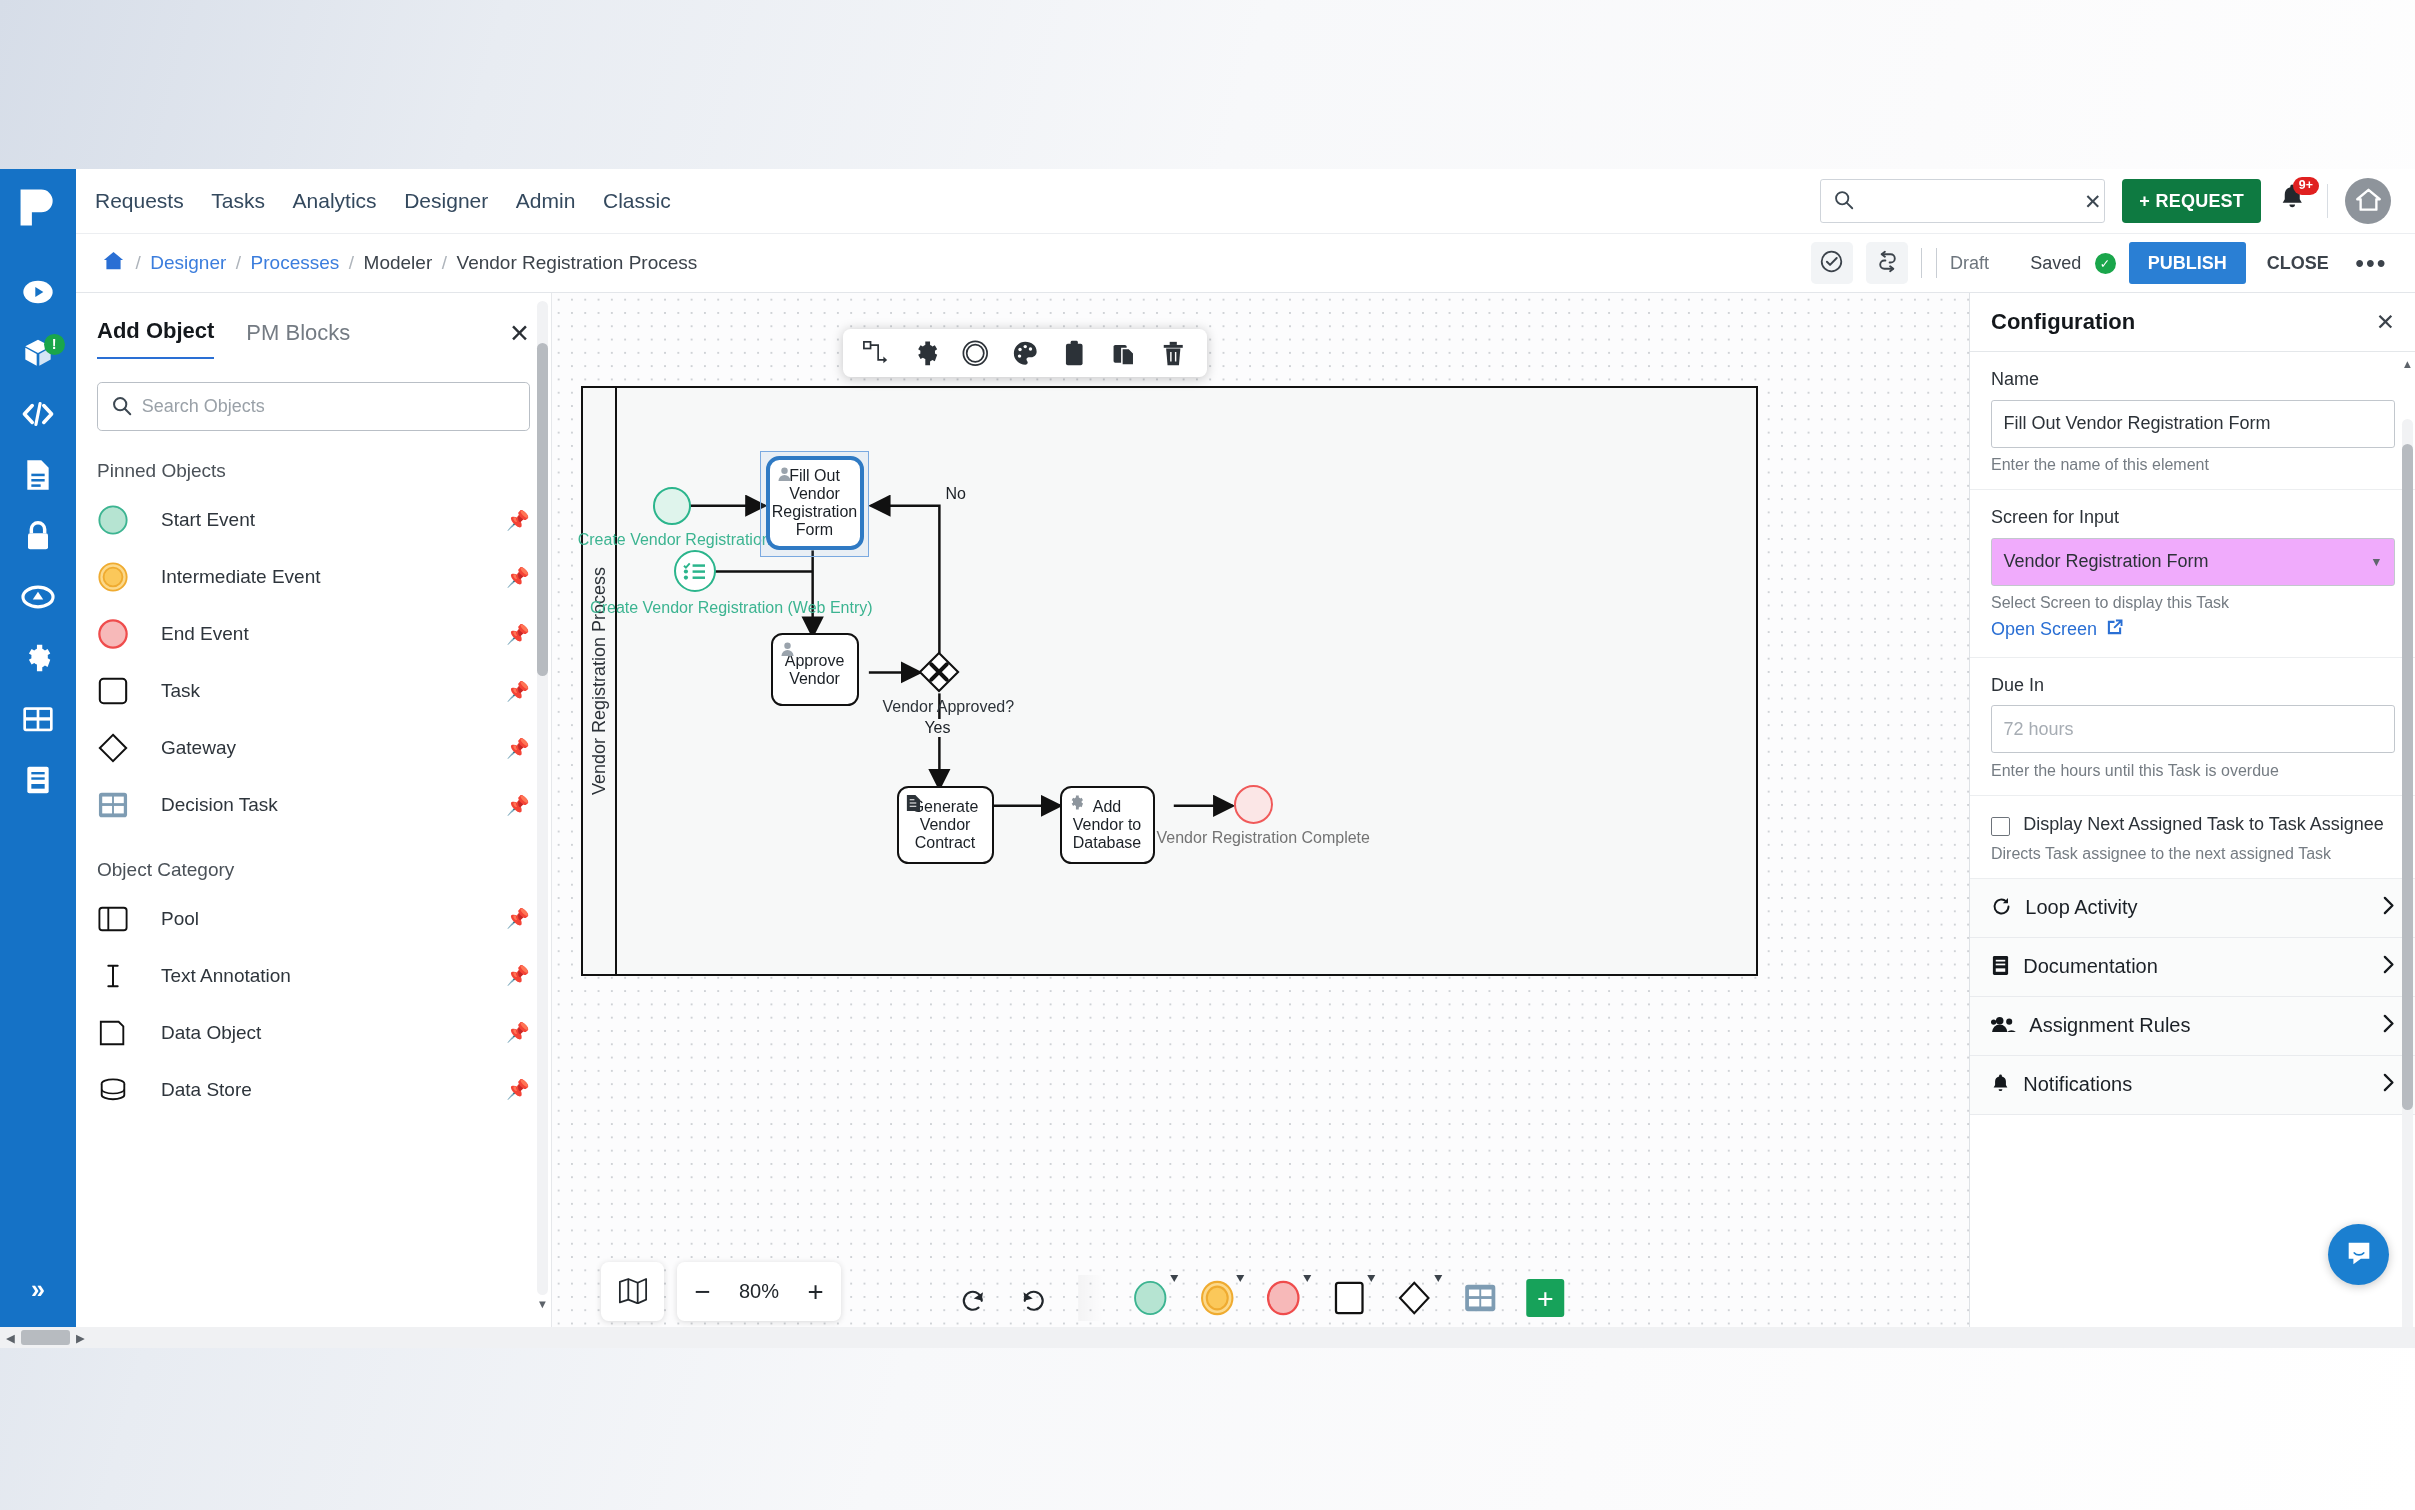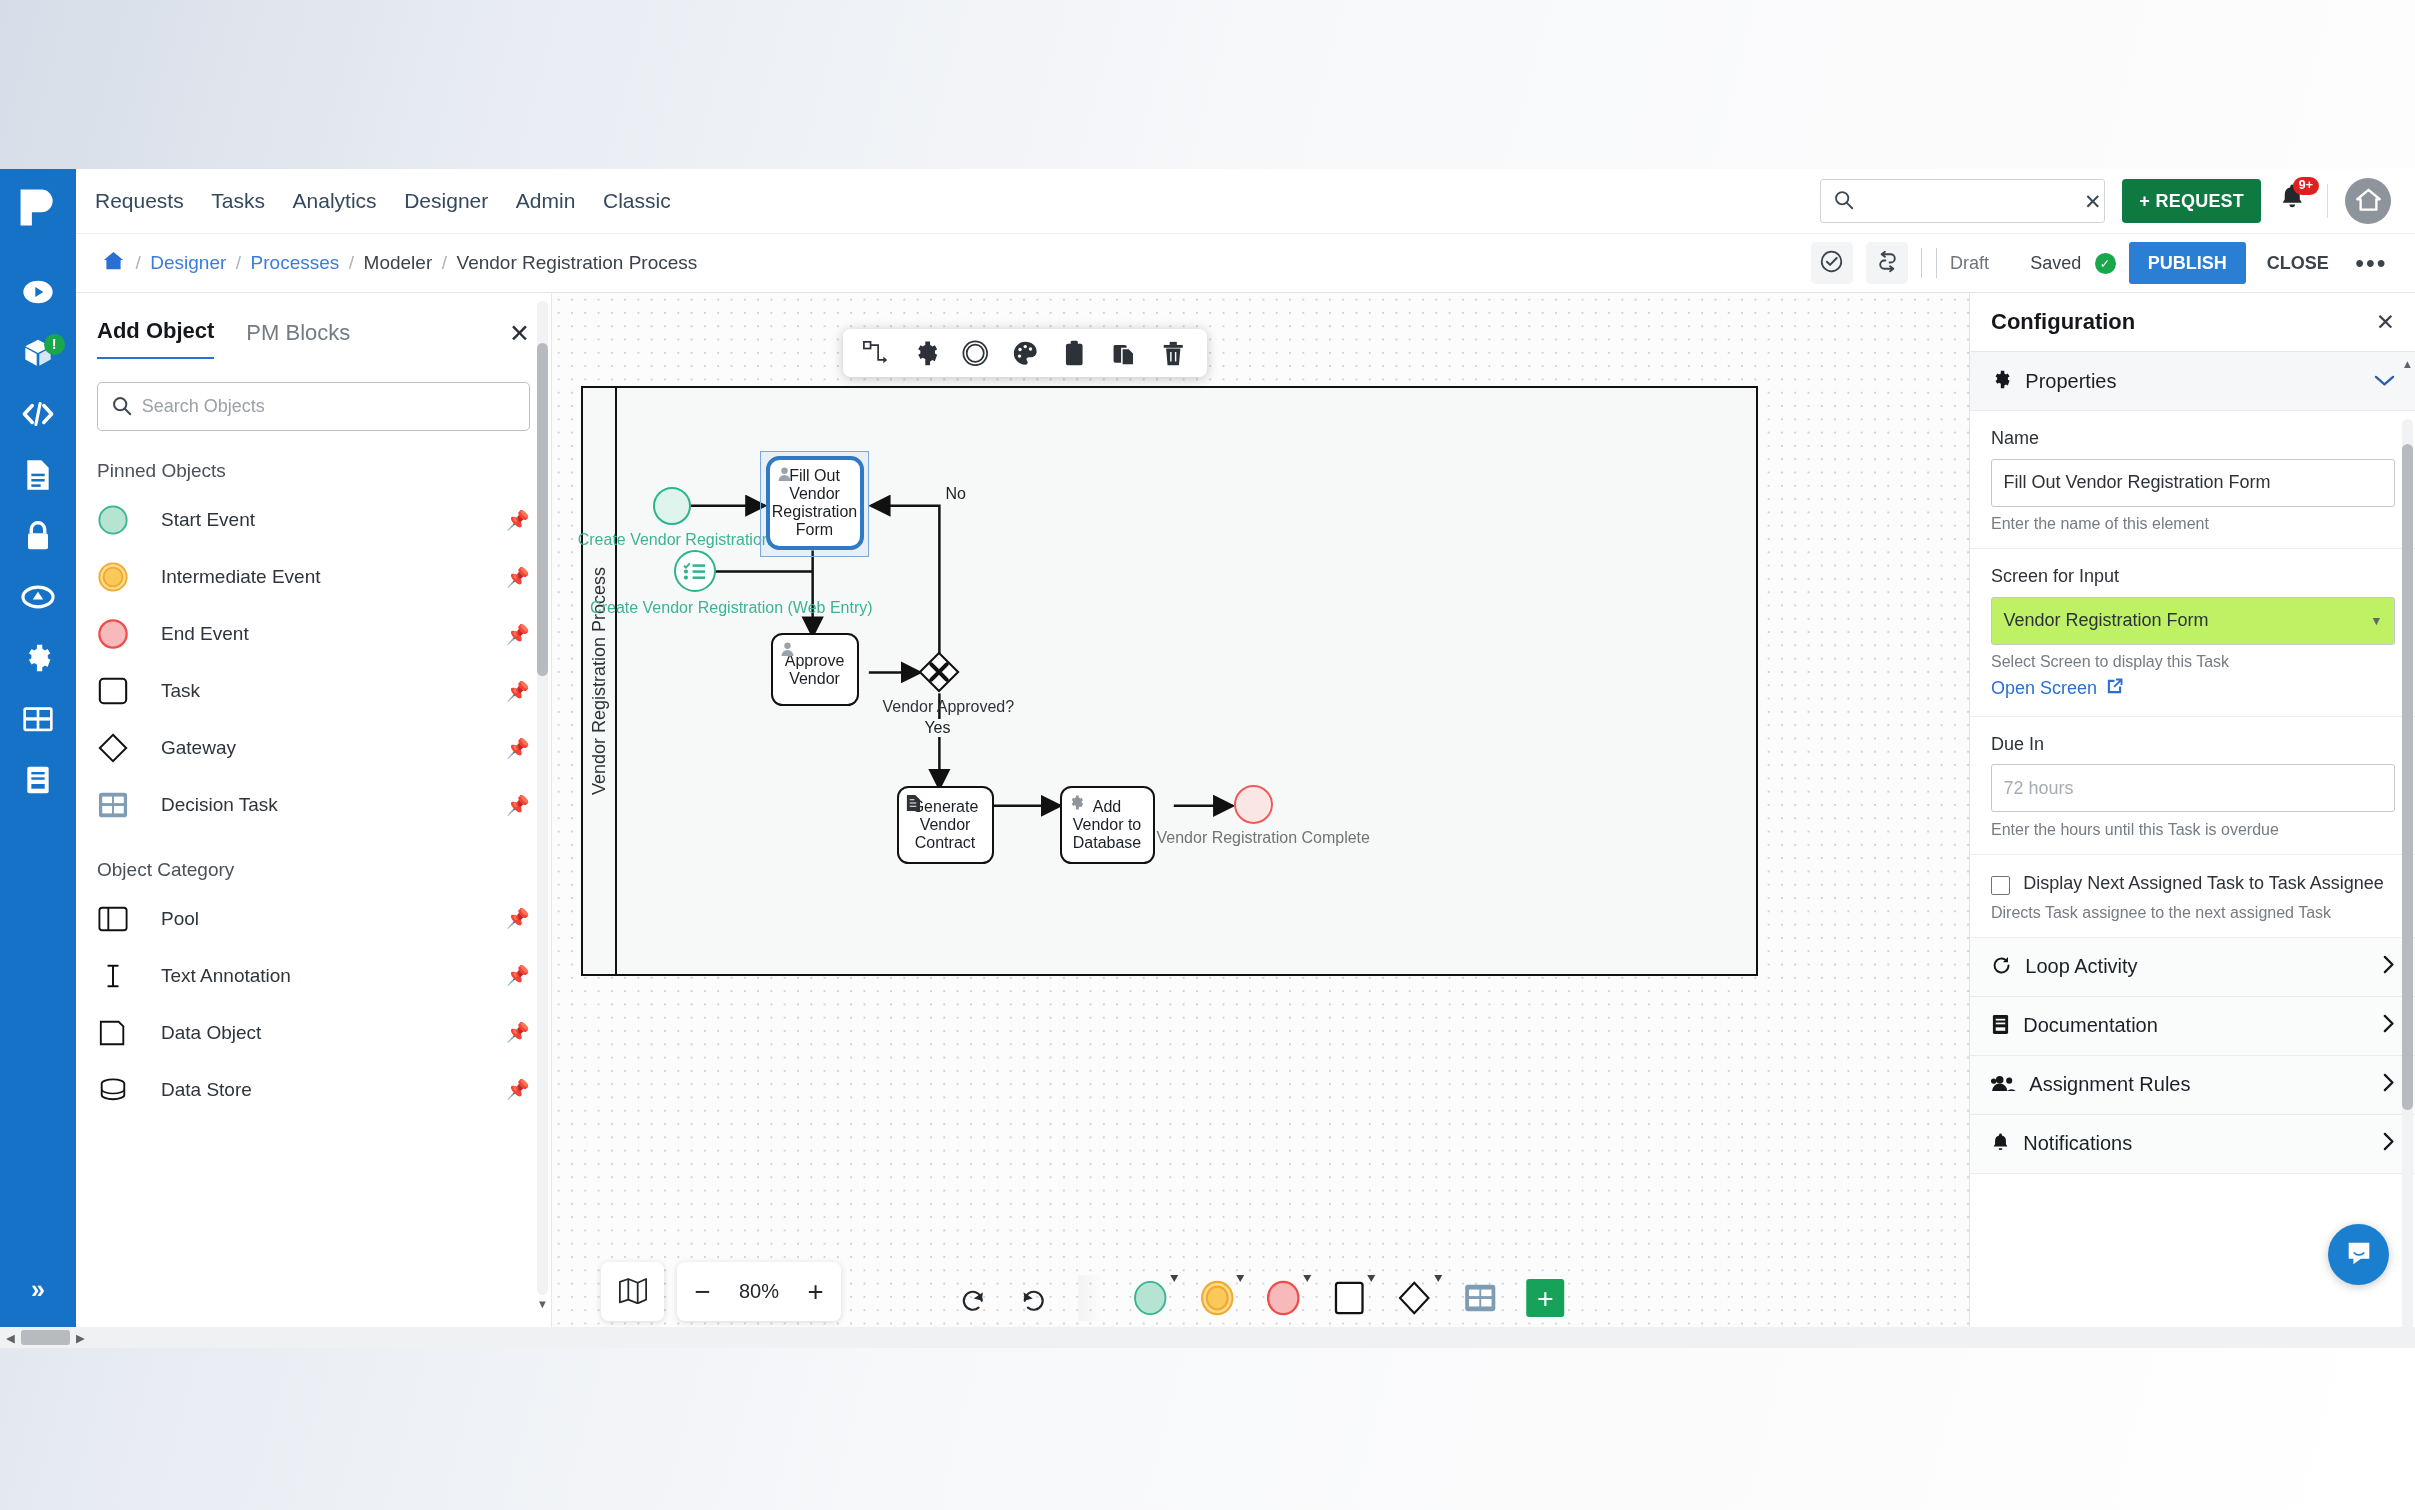--- a/index.html
+++ b/index.html
@@ -902,19 +902,6 @@
         </div>
 
         <div class="cfg-body">
-          <div class="acc-head">
-            <span>
-              <svg width="21" height="21" viewBox="0 0 24 24">
-                    <path fill="#14181c" d="M12 8.2a3.8 3.8 0 1 0 0 7.6 3.8 3.8 0 0 0 0-7.6zm9.2 5.1l-1.9-1.1c.05-.4.08-.8.08-1.2s-.03-.8-.08-1.2l1.9-1.1-2-3.5-2 1.1c-.6-.5-1.3-.9-2-1.2V2h-4v3.1c-.7.3-1.4.7-2 1.2l-2-1.1-2 3.5 1.9 1.1c-.05.4-.08.8-.08 1.2s.03.8.08 1.2l-1.9 1.1 2 3.5 2-1.1c.6.5 1.3.9 2 1.2V22h4v-3.1c.7-.3 1.4-.7 2-1.2l2 1.1z"></path>
-                  </svg>
-            </span>
-            <span class="acc-title">Properties</span>
-            <span class="acc-chev">
-              <svg width="21" height="13.3" viewBox="0 0 22 14">
-                    <path d="M2 3 L11 11 L20 3" fill="none" stroke="#2a5fa8" stroke-width="2.4" stroke-linecap="round" stroke-linejoin="round"></path>
-                  </svg>
-            </span>
-          </div>
 
           <div class="fld">
             <div class="fld-label">Name</div>

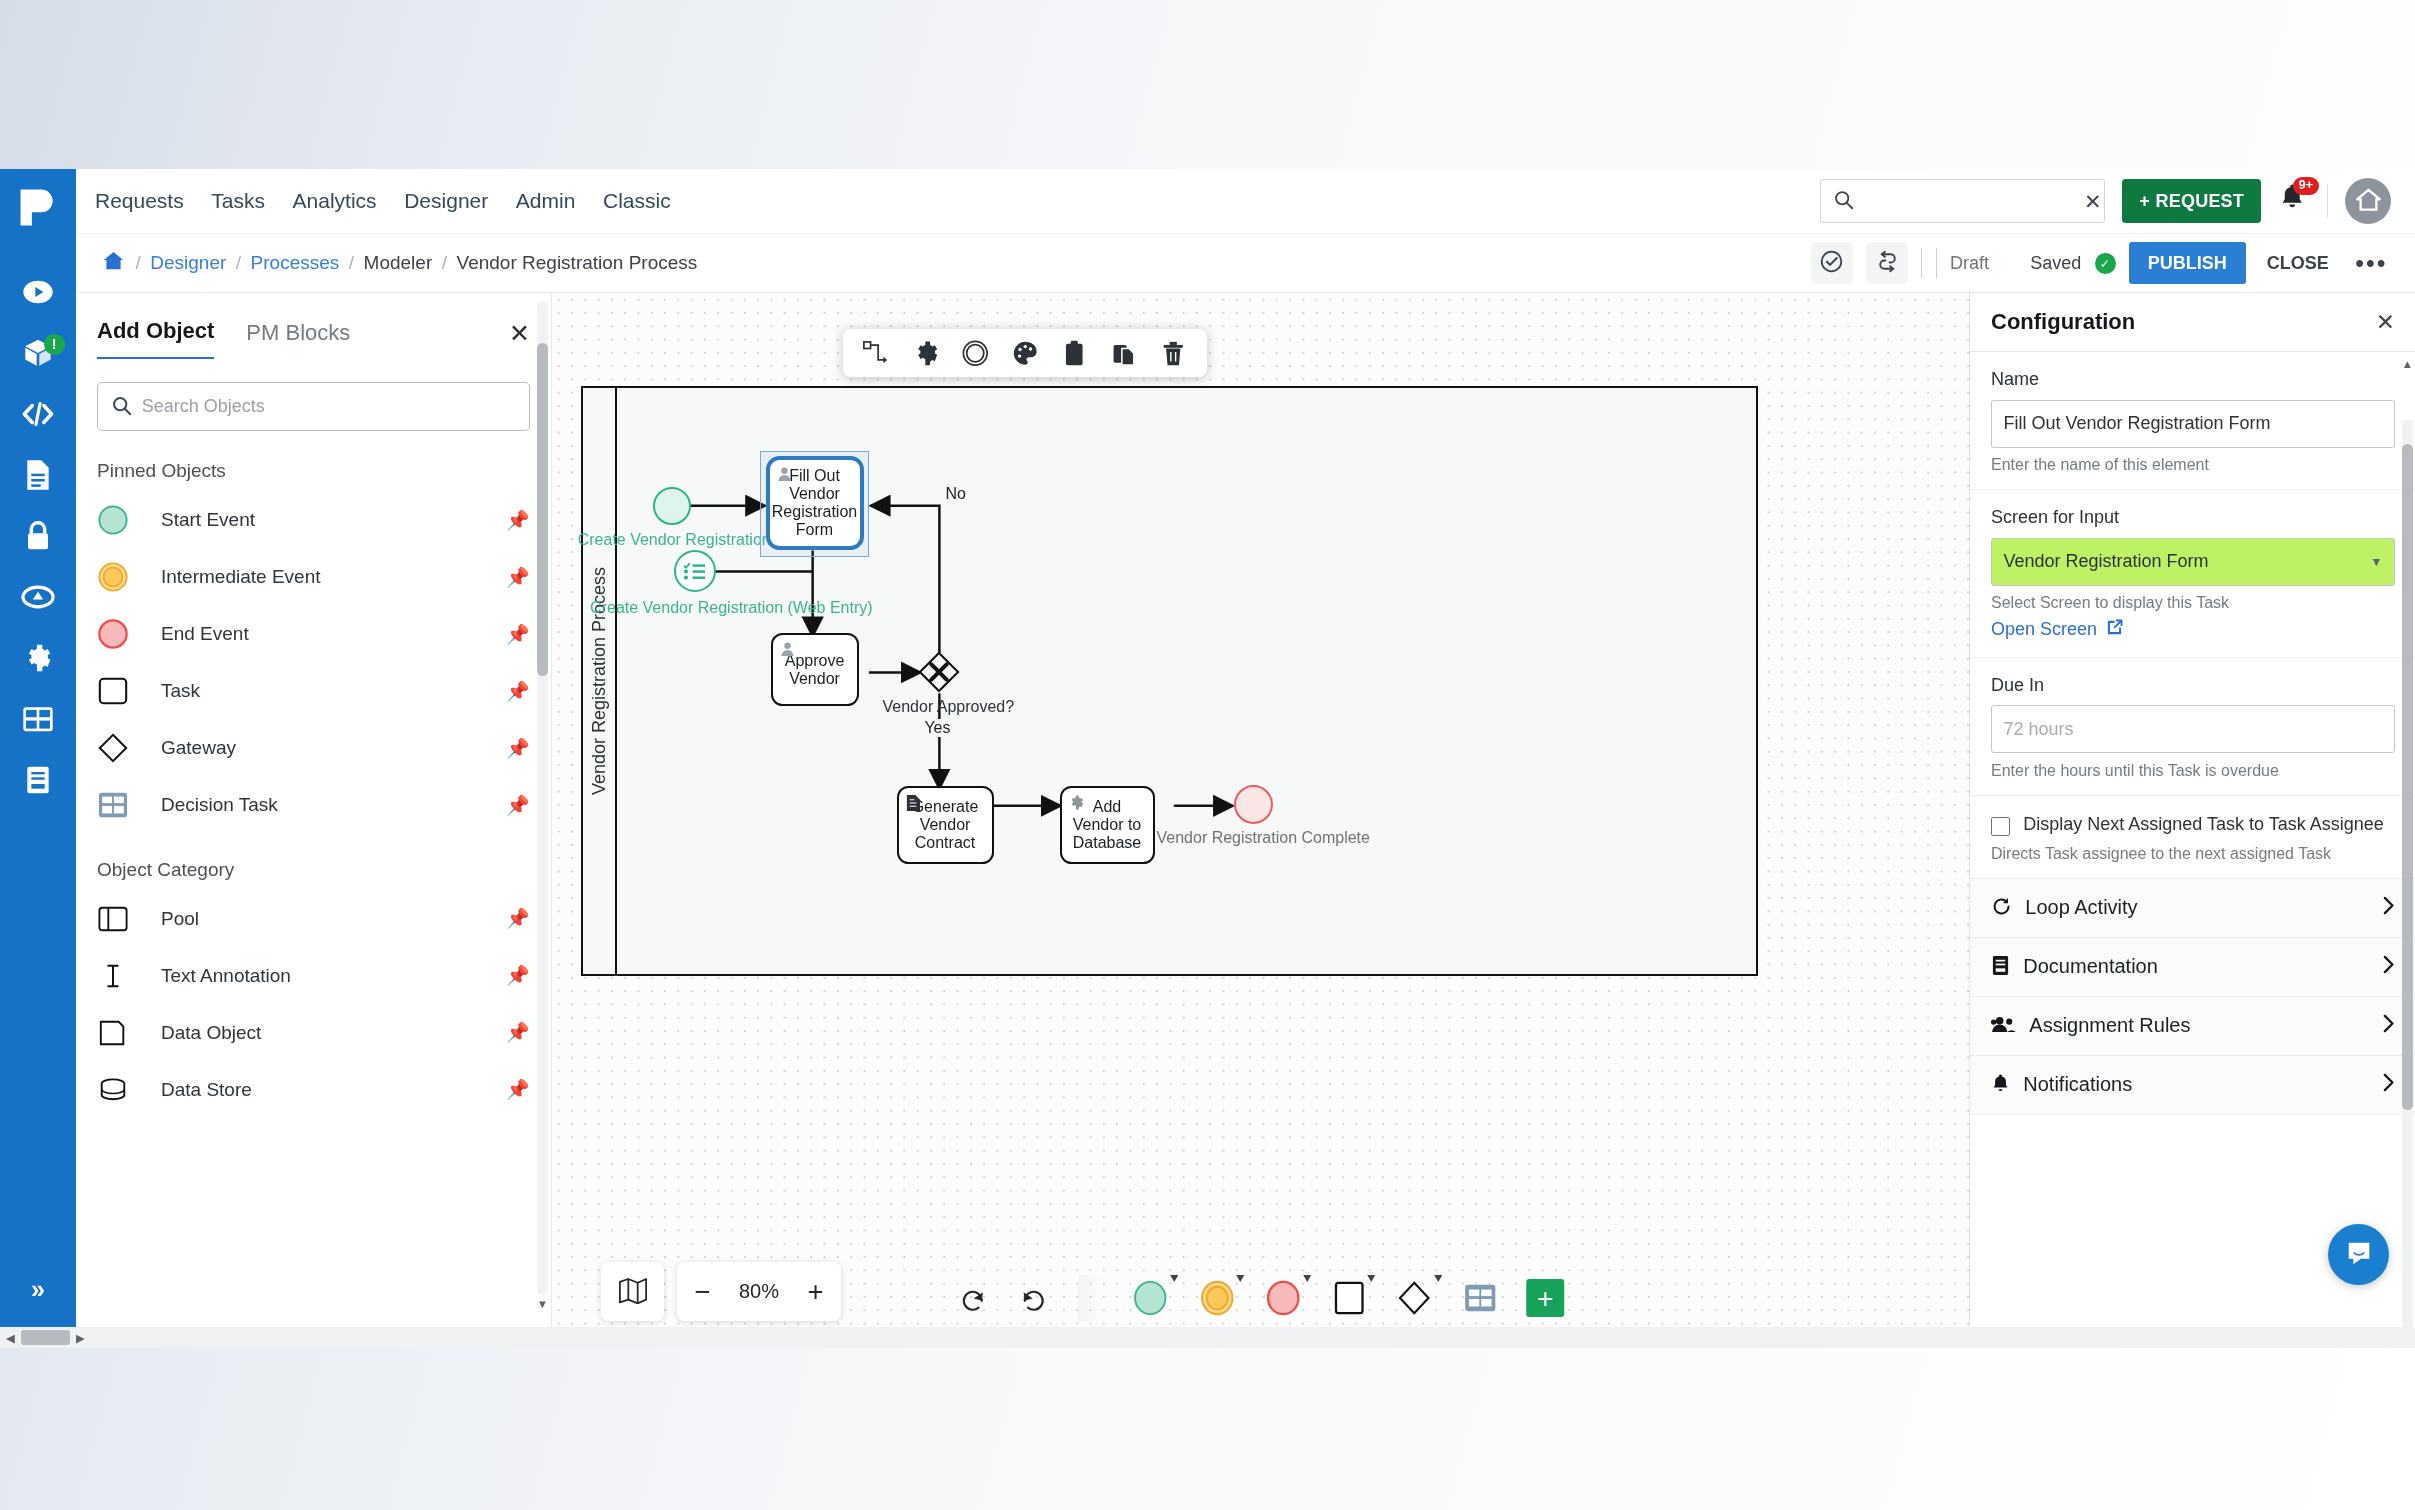--- a/index.html
+++ b/index.html
@@ -284,7 +284,7 @@
   .fld-select {
     width: 100%; height: 48px; border: 1px solid #c2c7cd; border-radius: 2.9px;
     padding: 0 11.4px; font-size: 18px; color: #2c3238;
-    display: flex; align-items: center; cursor: pointer; background: #bef264;
+    display: flex; align-items: center; cursor: pointer; background: #f0abfc;
   }
   .sel-caret { margin-left: auto; color: #60666d; font-size: 12.4px; }
   .fld-help { font-size: 16px; color: #757c83; margin-top: 8.6px; }

